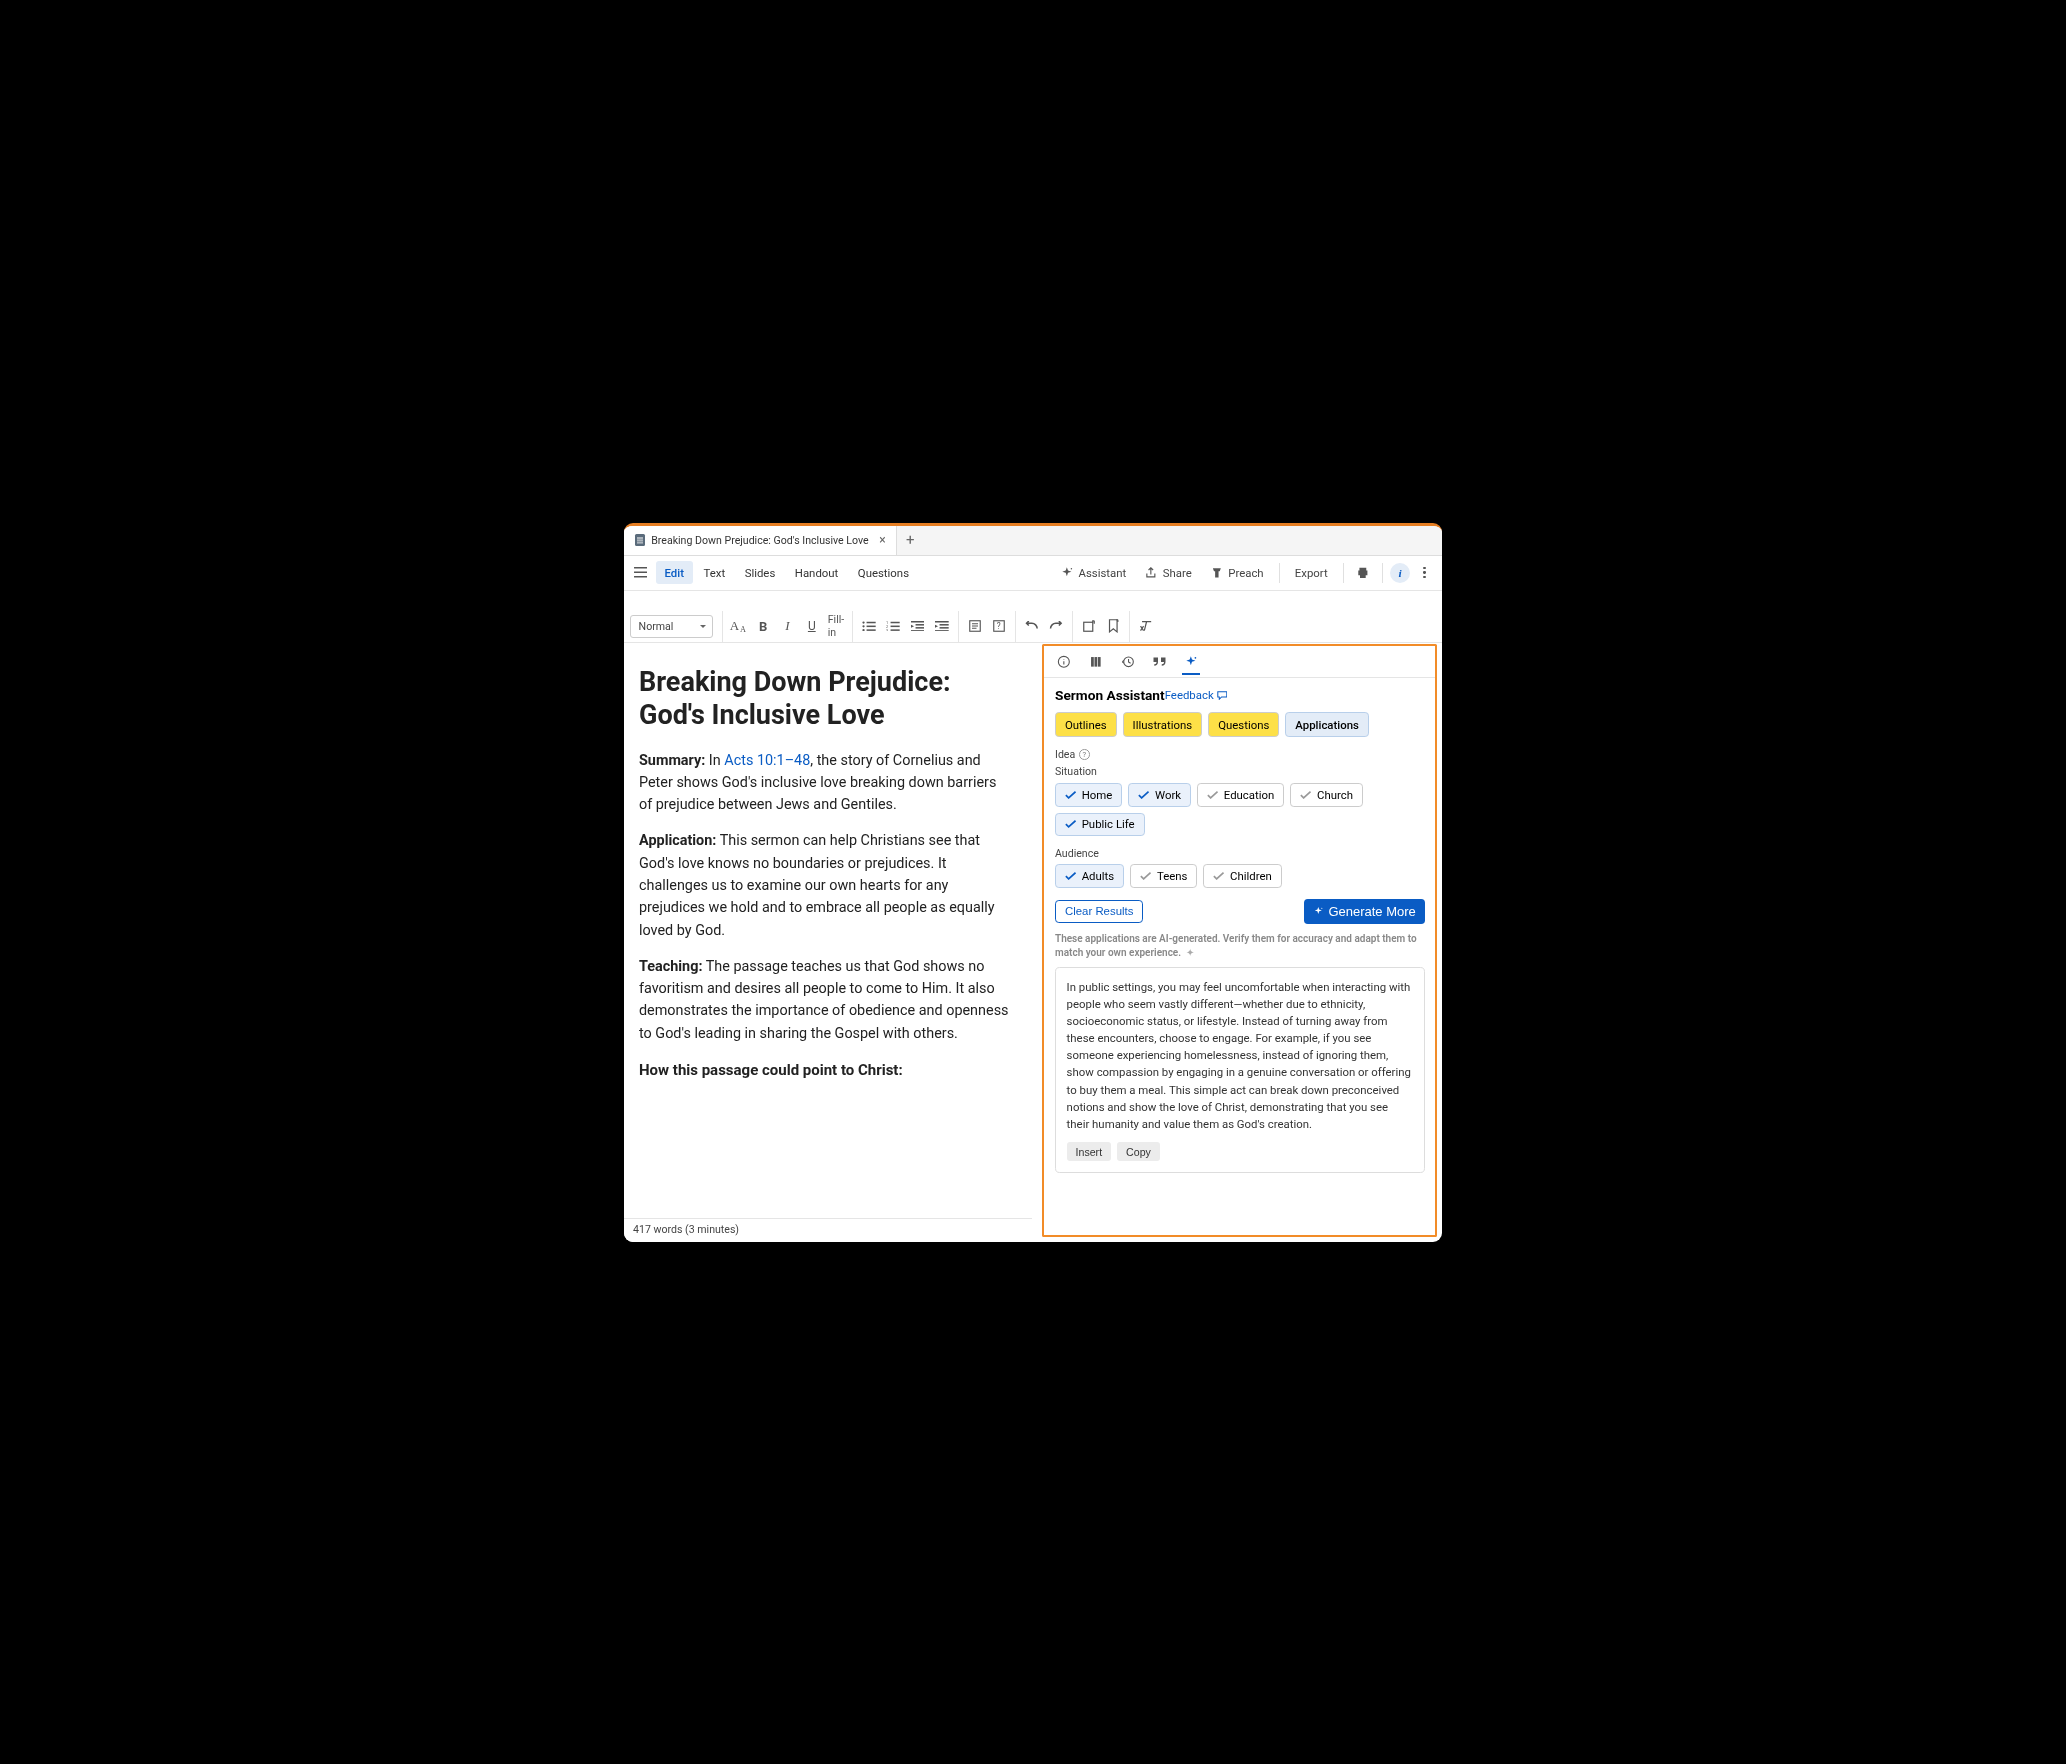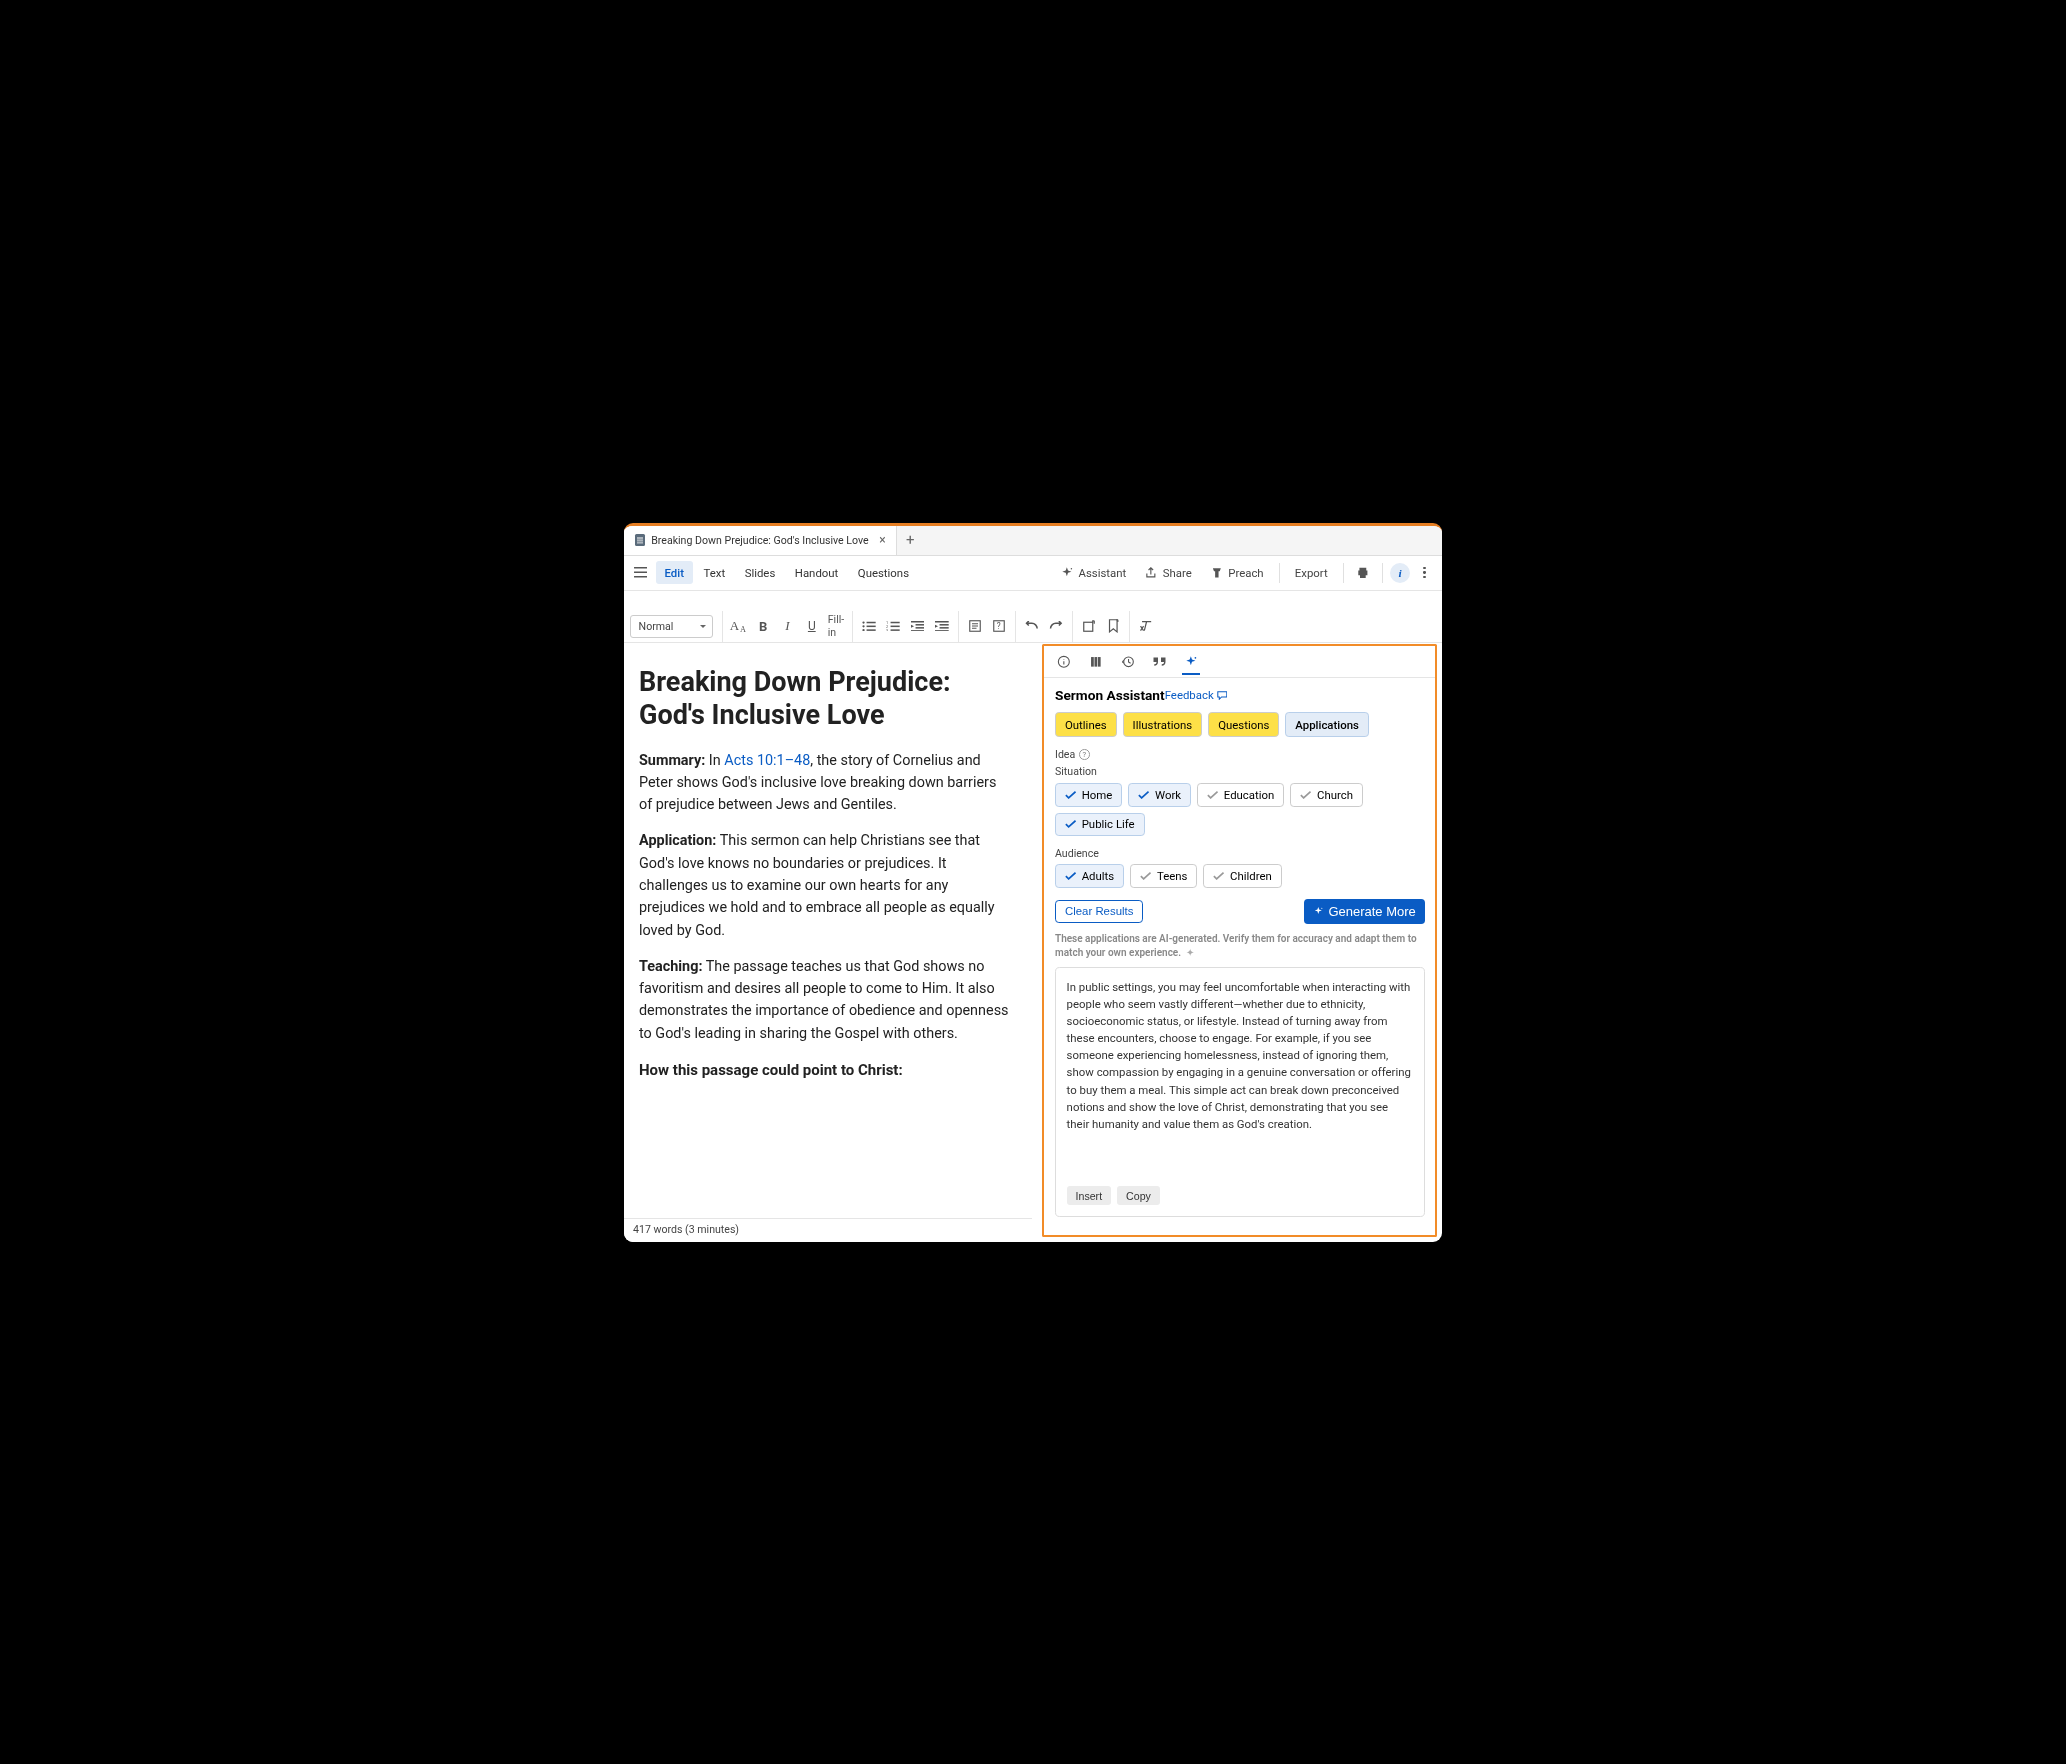--- a/index.html
+++ b/index.html
@@ -140,7 +140,7 @@
     border:0.8px solid #ddd; border-radius:4.6px; padding:10.6px; font-size:11.4px; line-height:1.5; color:#333;
   }
   .result-actions { display:flex; gap:6px; margin-top:9px;}
-  .mini-btn { background:#ececec; border:none; border-radius:3px; padding:3.8px 9px; font-size:10.6px; color:#333;margin-top:44px;}
+  .mini-btn { background:#ececec; border:none; border-radius:3px; padding:3.8px 9px; font-size:10.6px; color:#333;}
   
   .statusbar {
     position:absolute; left:0; right:0; bottom:0; height:24px; background:#fff;

